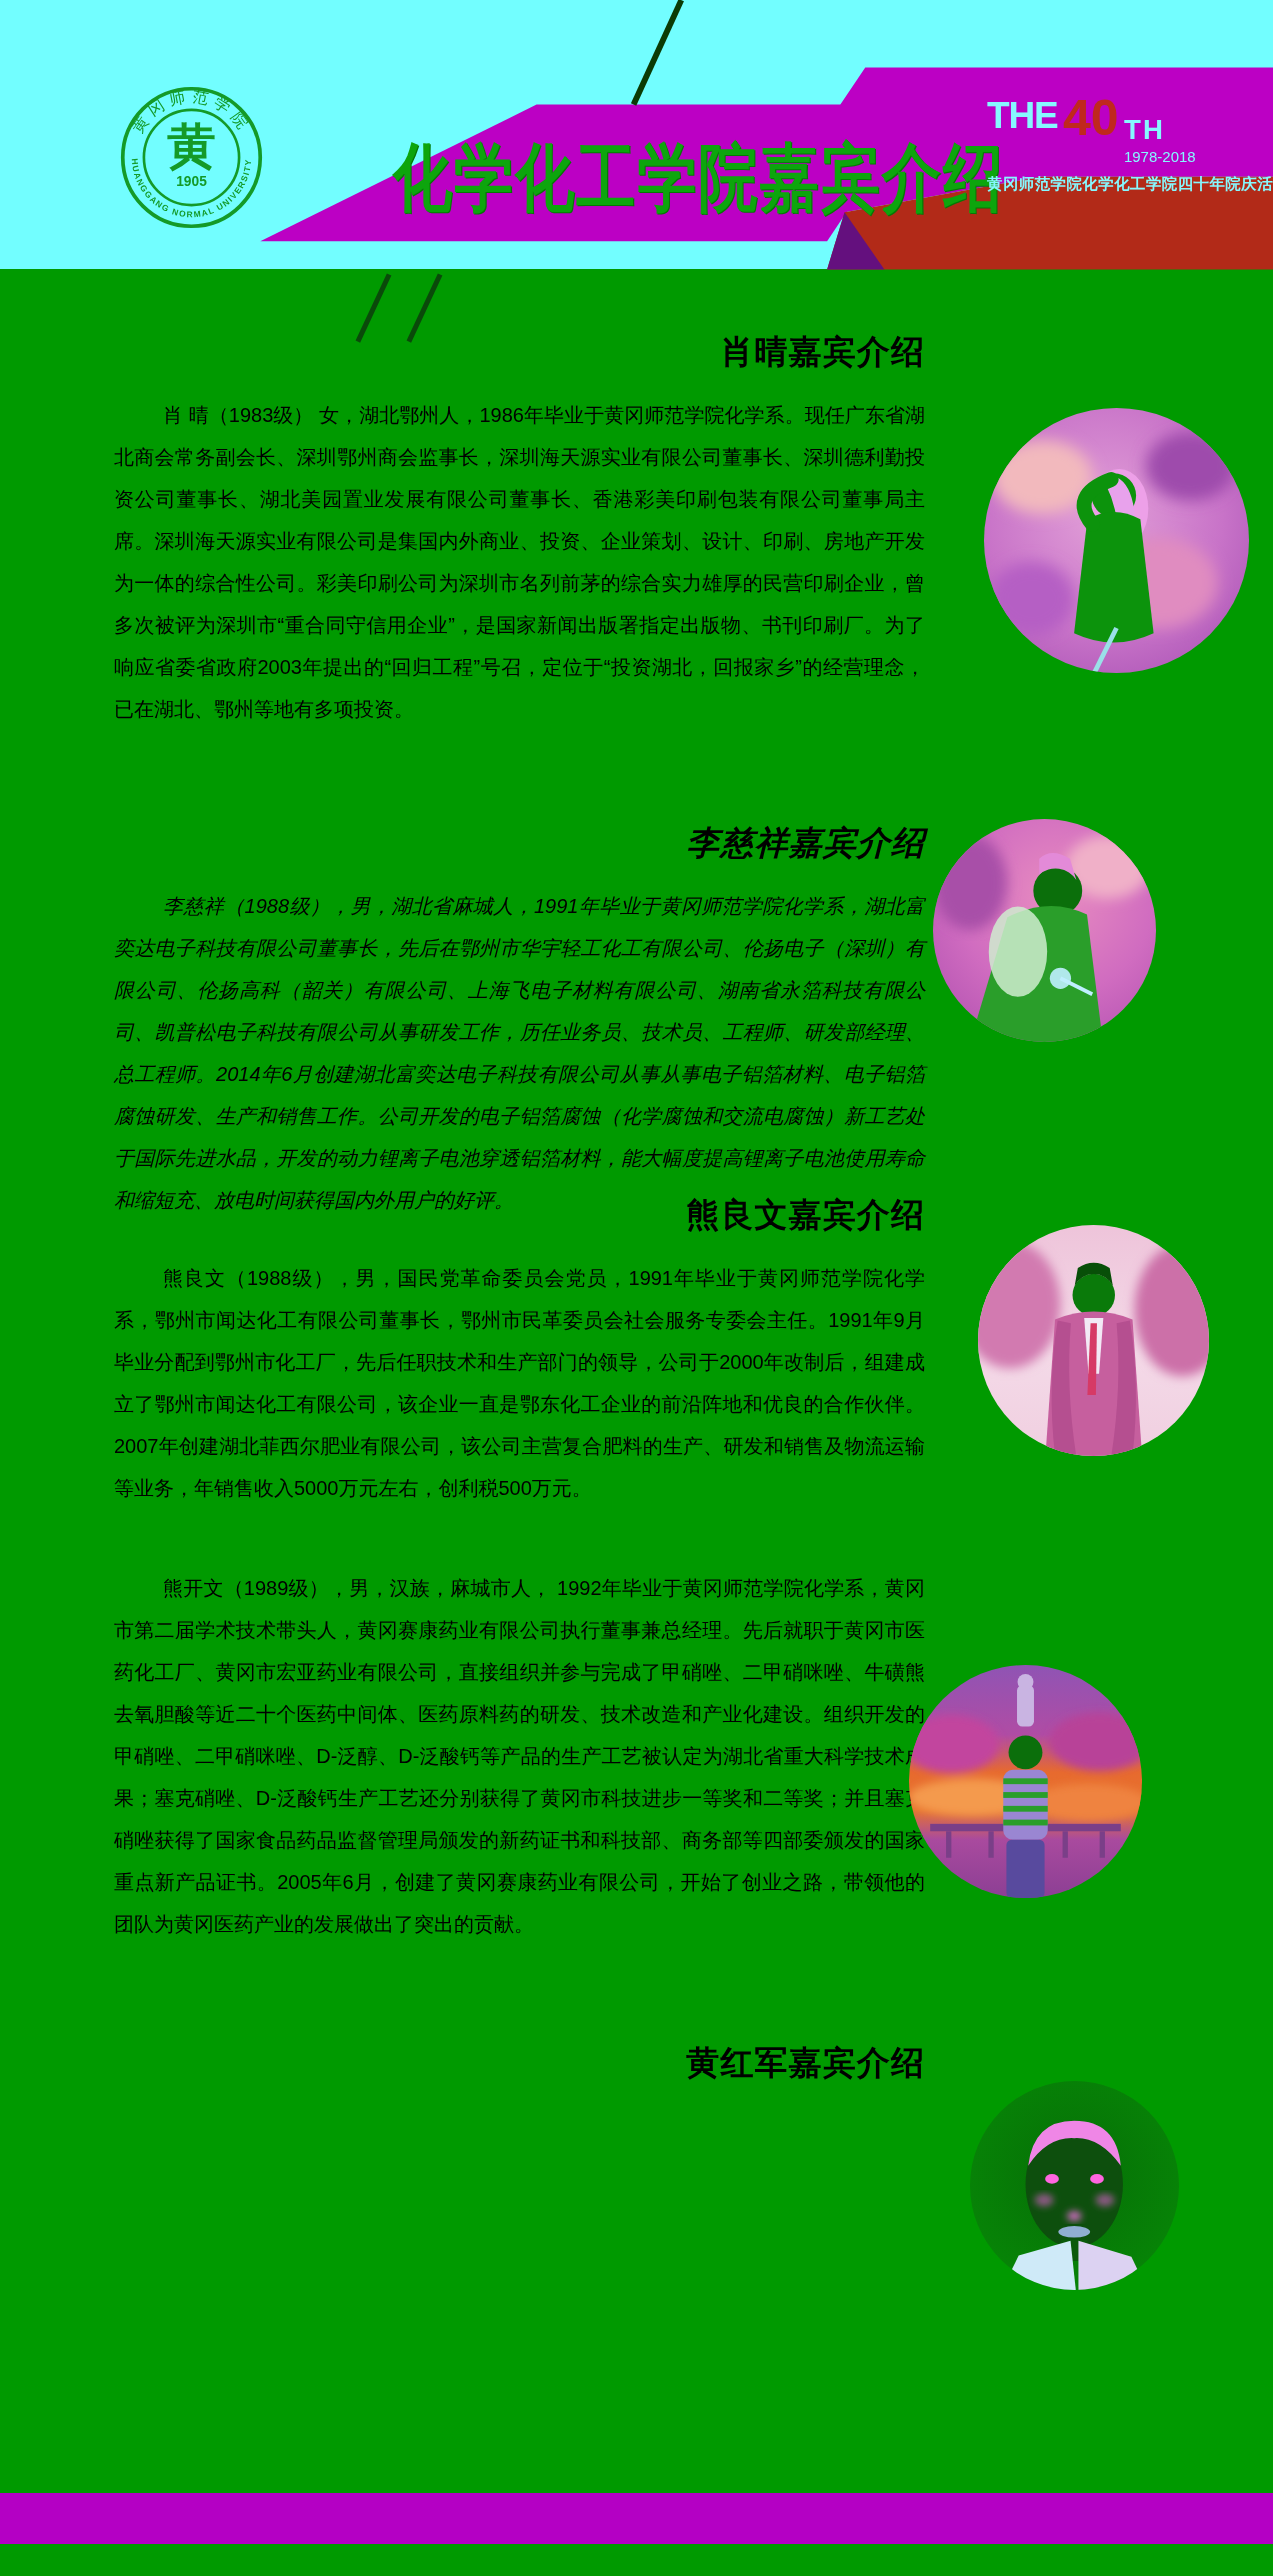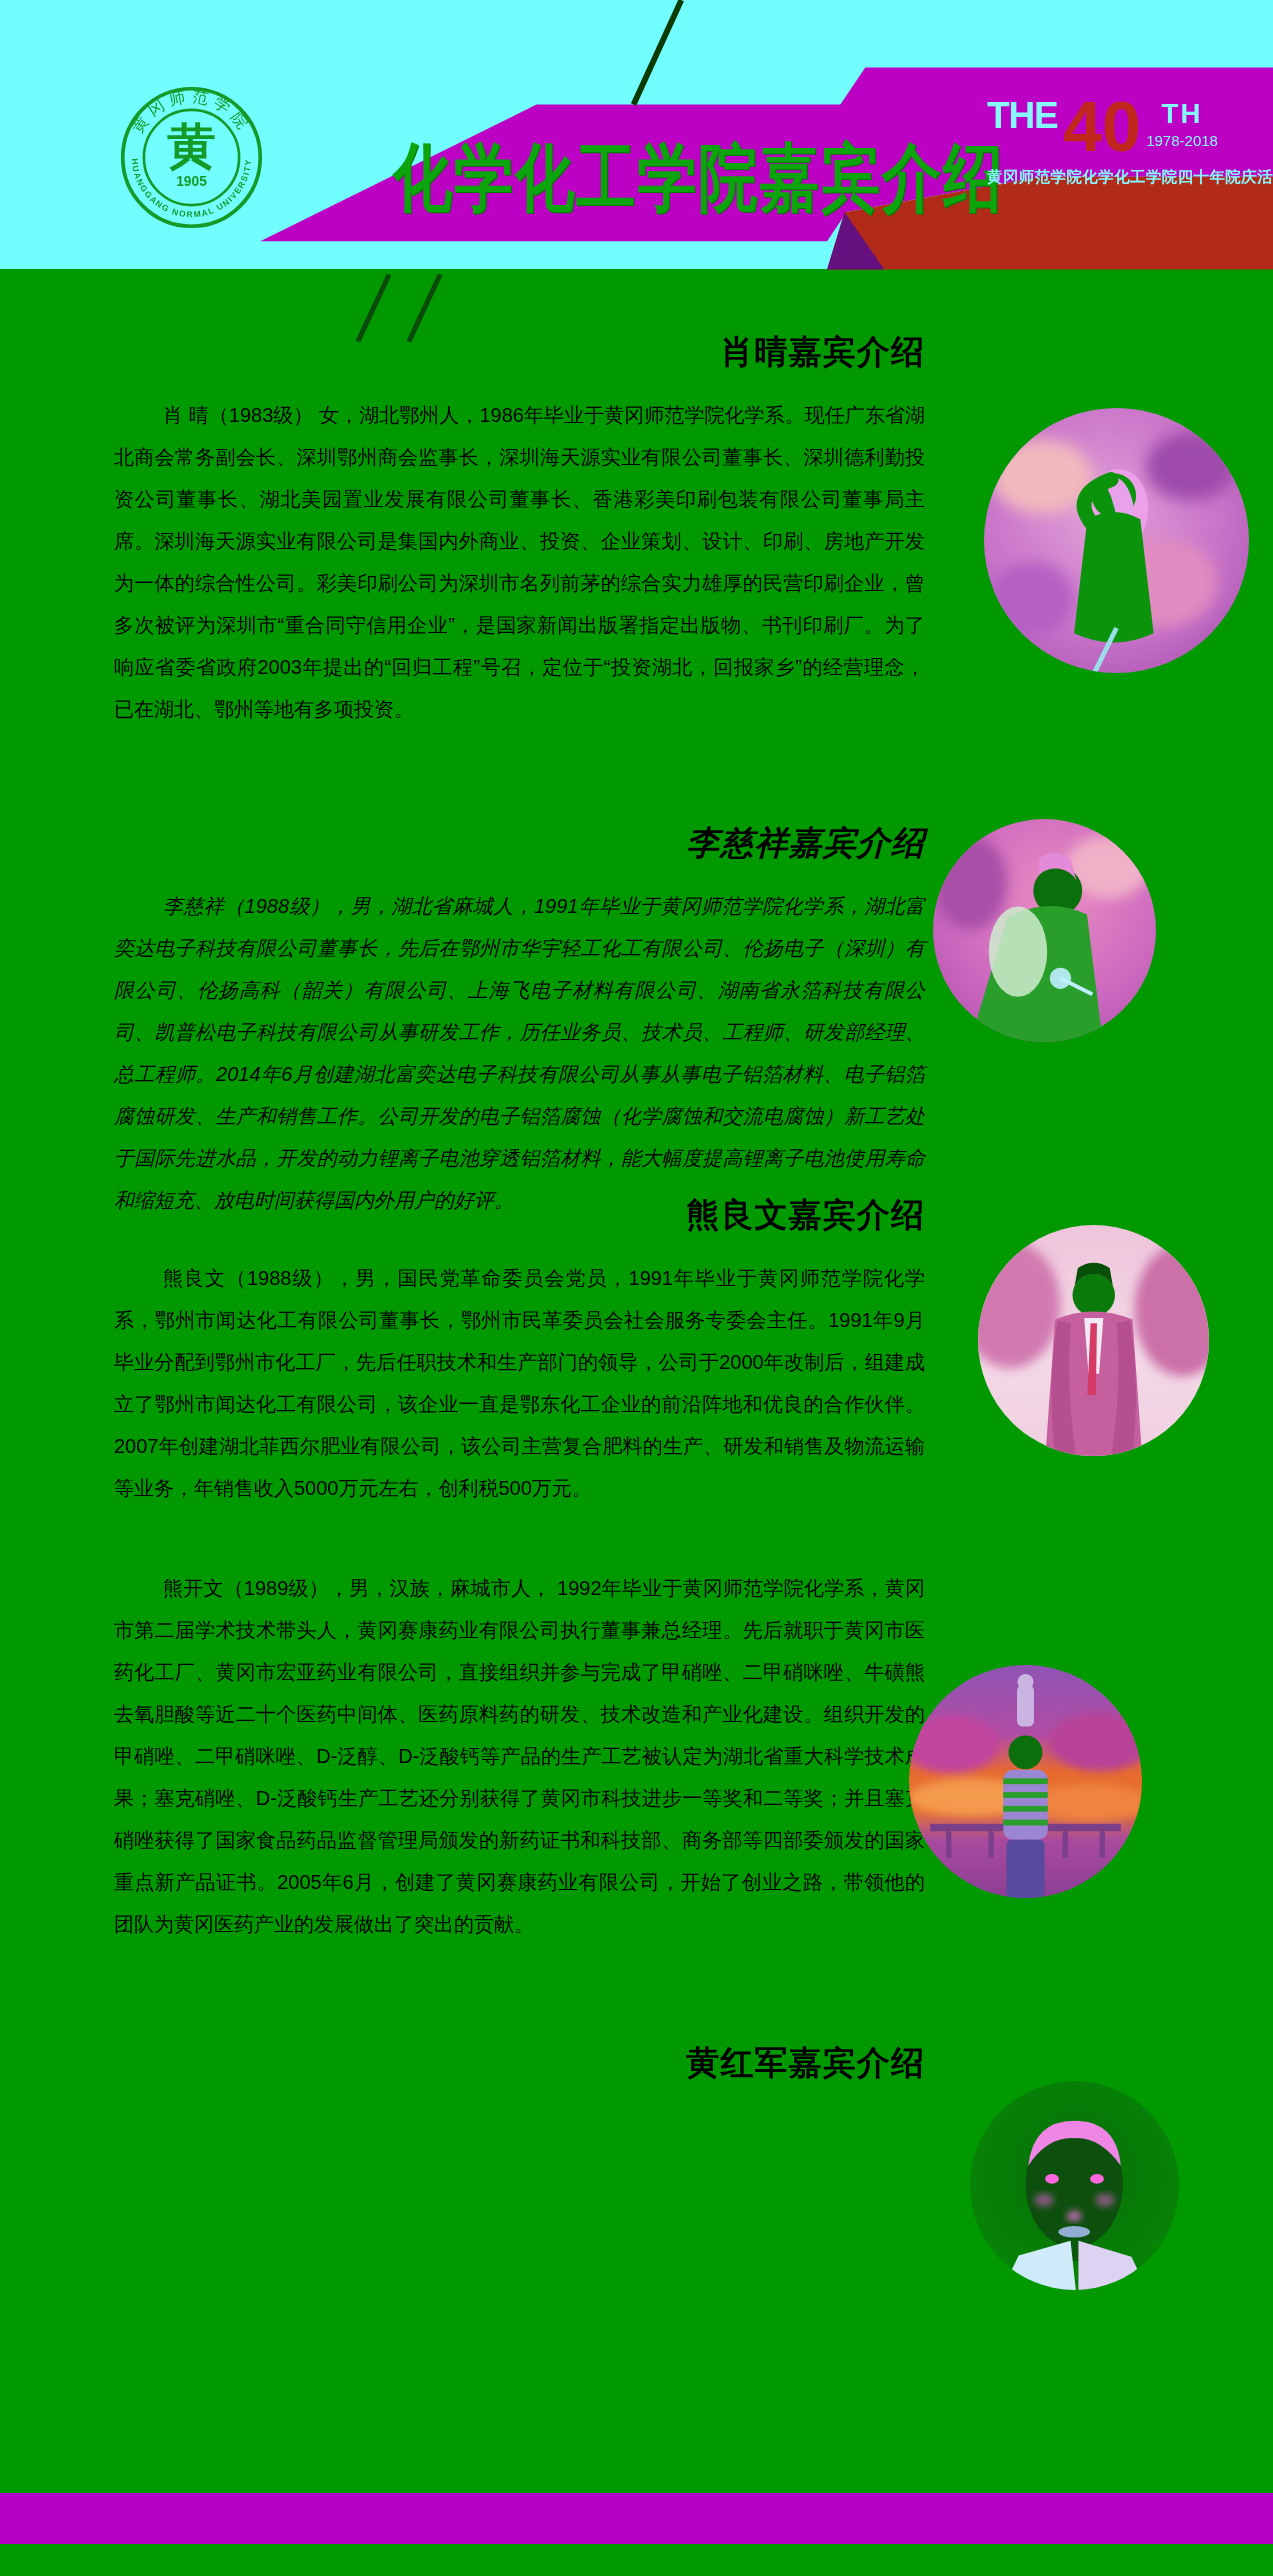--- a/index.html
+++ b/index.html
@@ -22,7 +22,7 @@
   #anniv{position:absolute;left:987px;top:97px;width:276px;color:#86f8ff;}
   #anniv .row1{display:flex;align-items:flex-start;}
   #anniv .the{font-size:37px;font-weight:900;letter-spacing:-1.1px;line-height:1;}
-  #anniv .num{font-size:70px;font-weight:900;color:#c02а18;line-height:.86;margin-left:5.3px;}
+  #anniv .num{font-size:50px;font-weight:900;color:#c02а18;line-height:.86;margin-left:5.3px;}
   #anniv .num{color:#c0281e;}
   #anniv .col{margin-left:5.3px;margin-top:3px;text-align:center;}
   #anniv .th{font-size:27.6px;font-weight:900;letter-spacing:2.1px;line-height:1;}

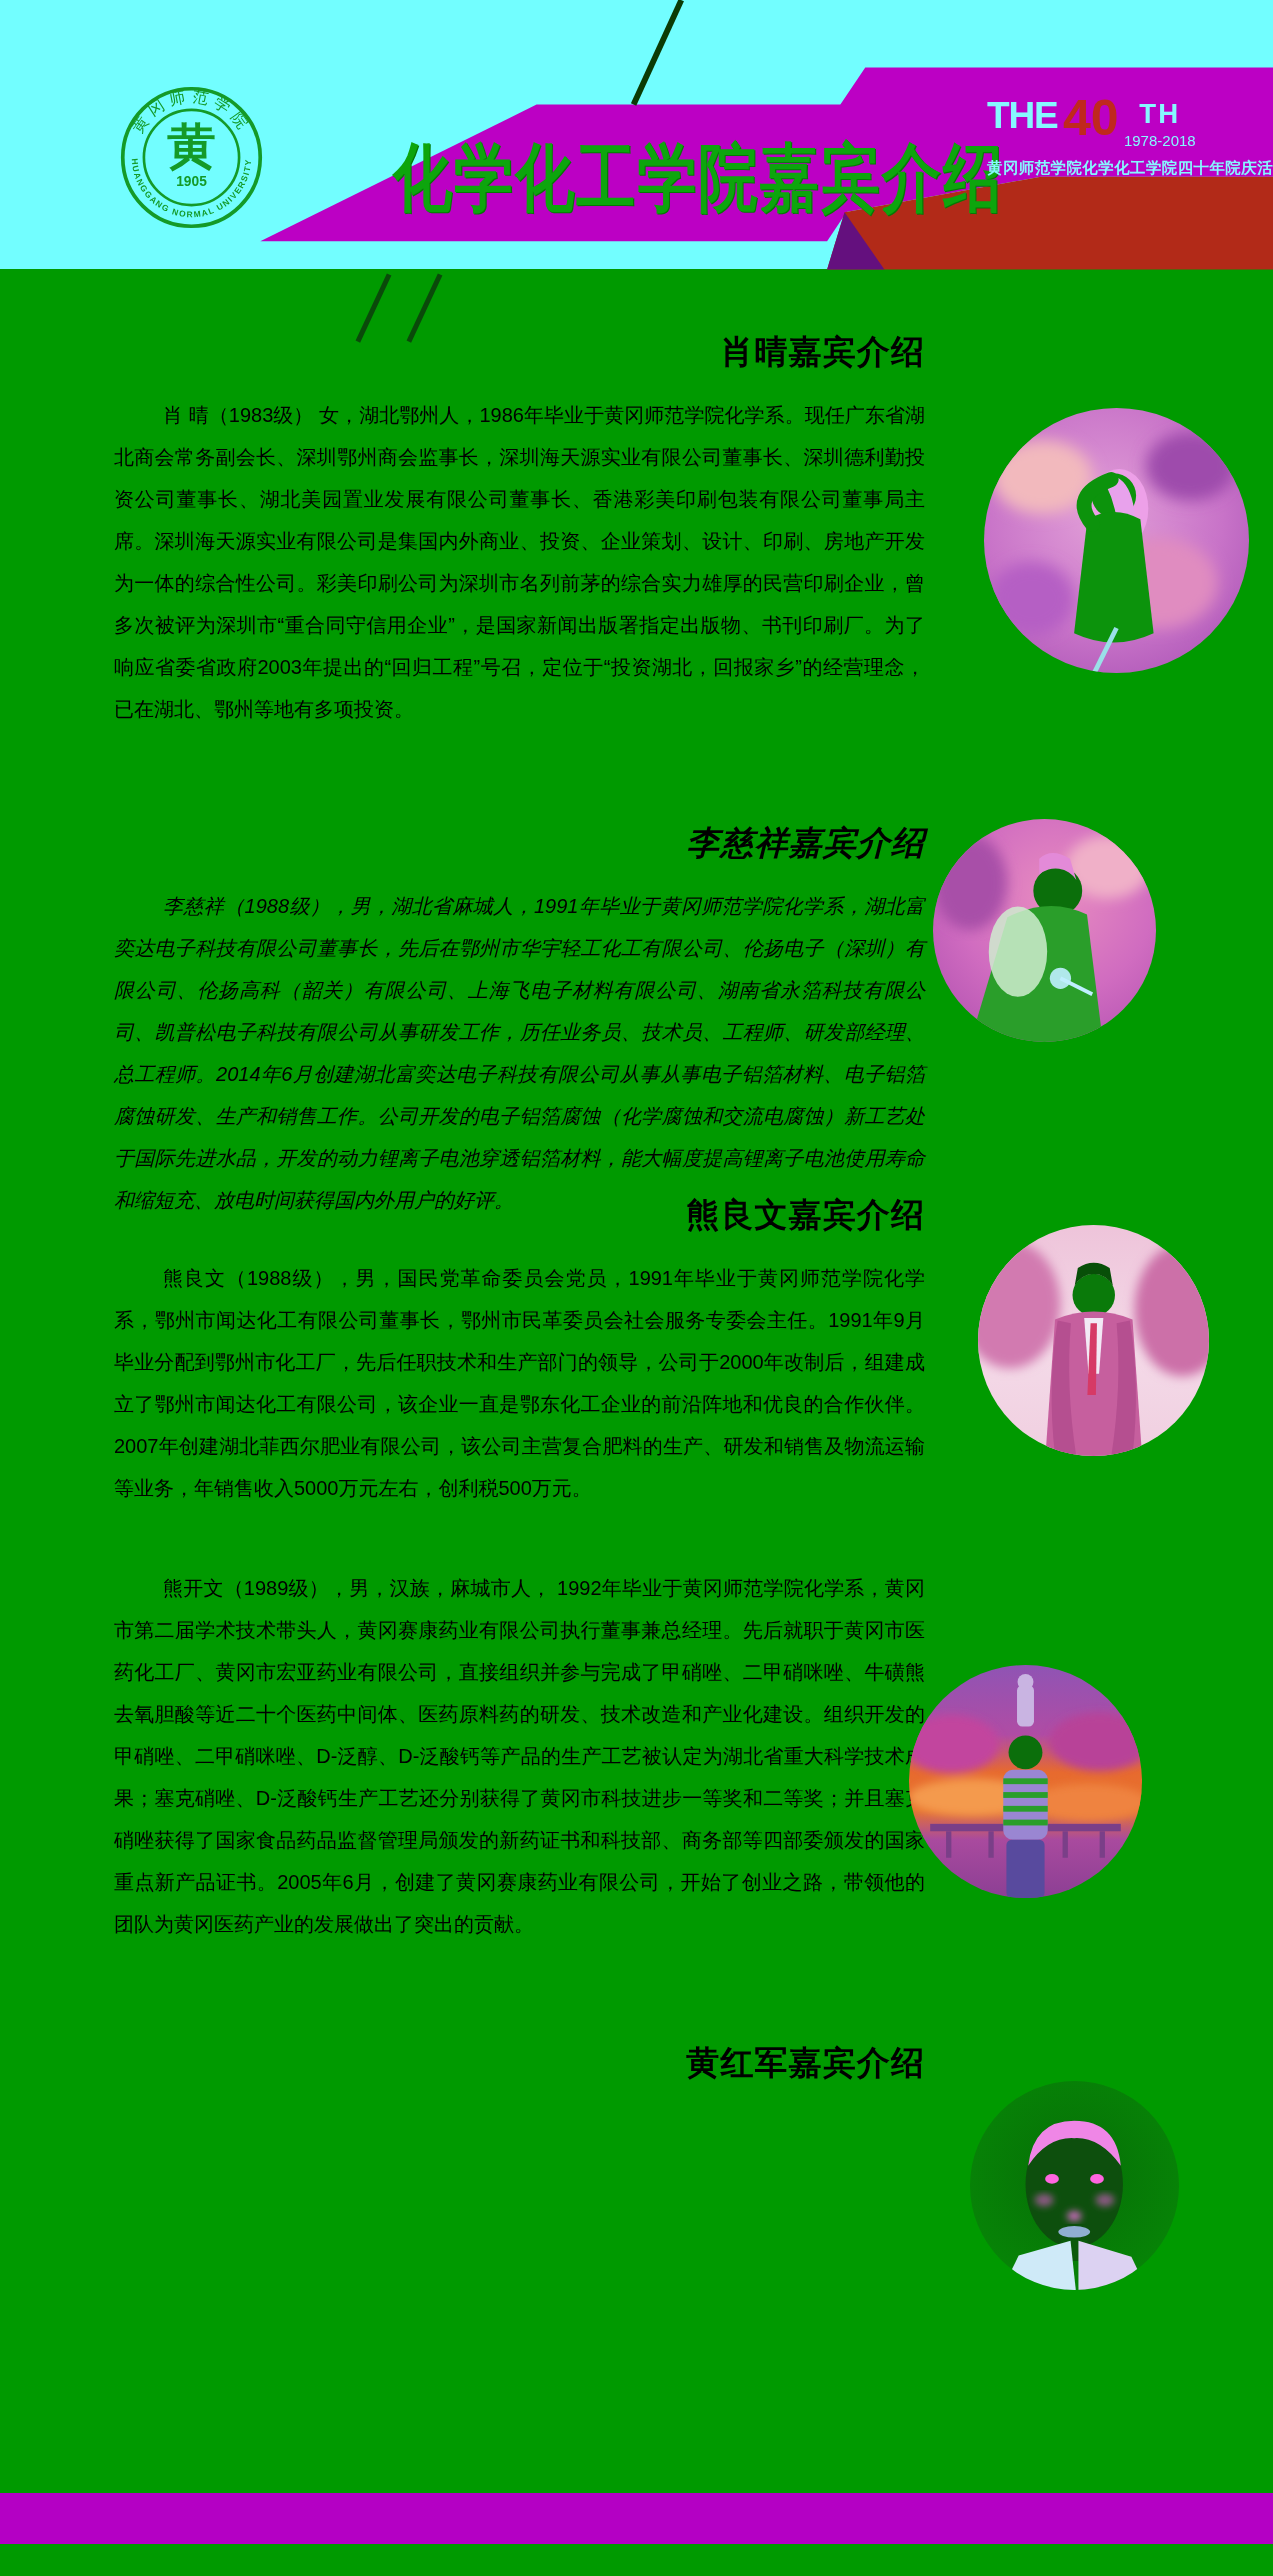--- a/index.html
+++ b/index.html
@@ -24,7 +24,7 @@
   #anniv .the{font-size:37px;font-weight:900;letter-spacing:-1.1px;line-height:1;}
   #anniv .num{font-size:50px;font-weight:900;color:#c02а18;line-height:.86;margin-left:5.3px;}
   #anniv .num{color:#c0281e;}
-  #anniv .col{margin-left:5.3px;margin-top:3px;text-align:center;}
+  #anniv .col{margin-left:5.3px;margin-top:19px;}
   #anniv .th{font-size:27.6px;font-weight:900;letter-spacing:2.1px;line-height:1;}
   #anniv .years{font-size:15px;font-weight:400;margin-top:4.2px;}
   #anniv .caption{font-size:15.4px;font-weight:700;letter-spacing:0.5px;margin-top:9.5px;white-space:nowrap;}

